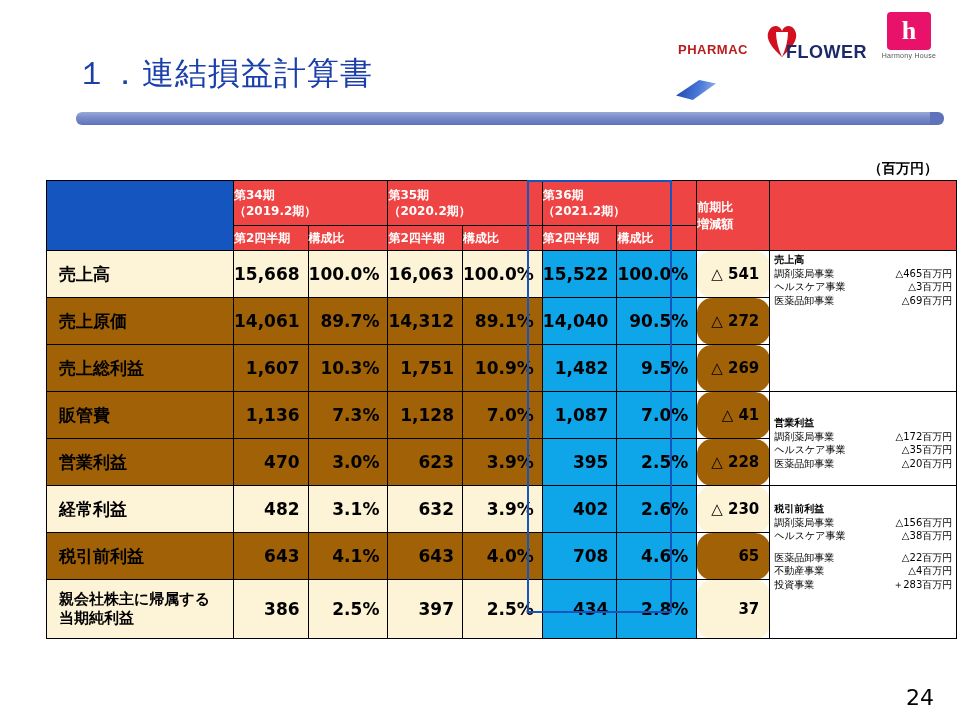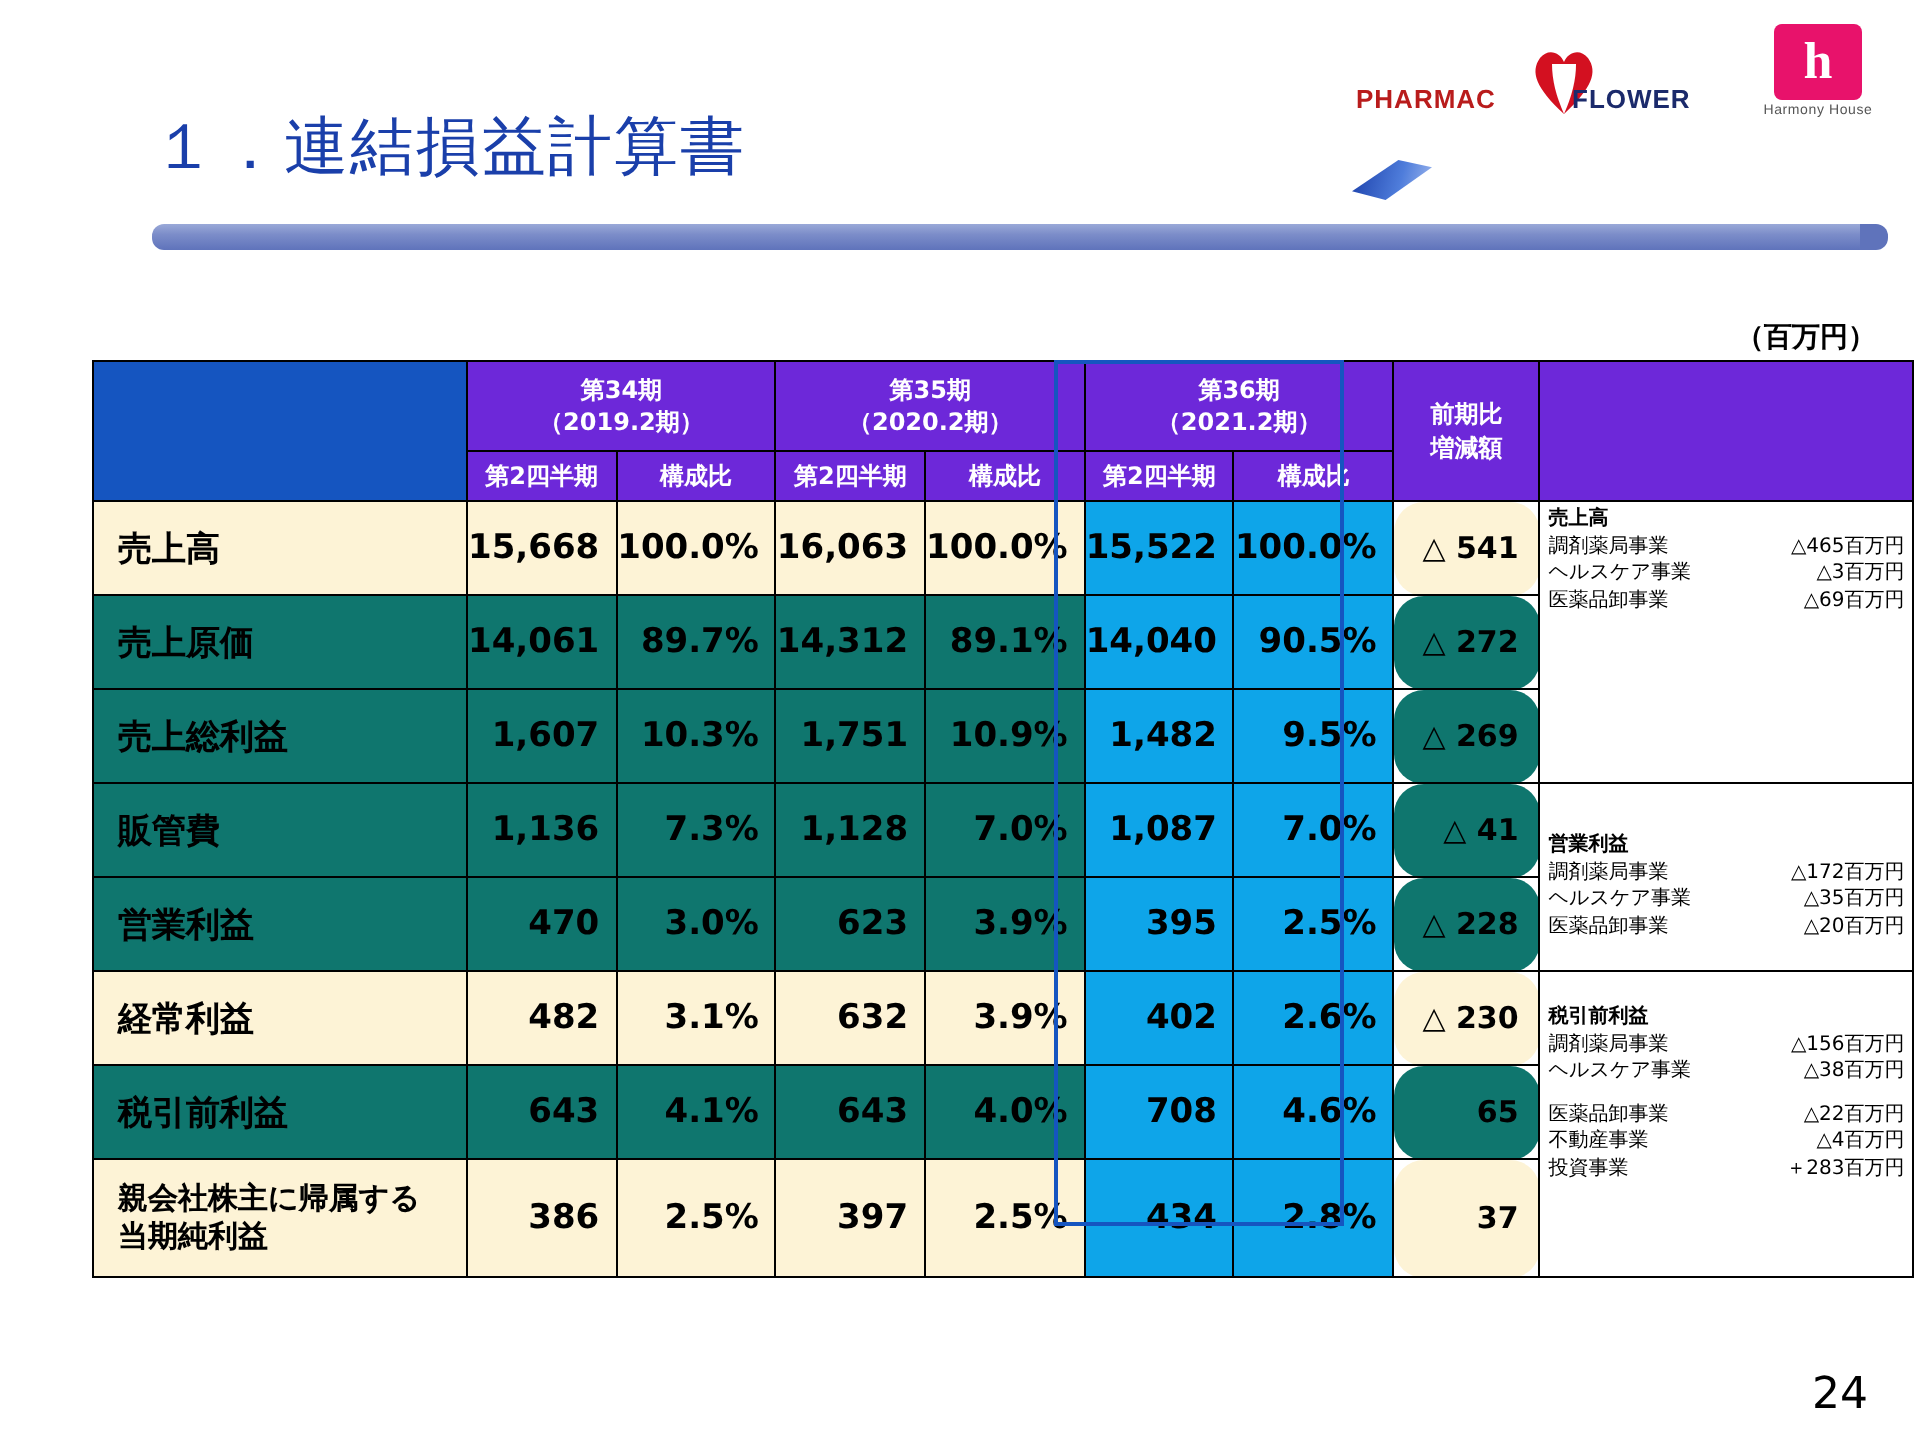--- a/index.html
+++ b/index.html
@@ -19,7 +19,7 @@
     position:absolute;left:0;top:24px;font-size:13px;font-weight:bold;letter-spacing:.5px;color:#b91c1c;
   }
   .logo-pharmac .ftext{
-    position:absolute;left:108px;top:24px;font-size:13px;font-weight:bold;letter-spacing:.5px;color:#1b2a6b;
+    position:absolute;left:108px;top:24px;font-size:18px;font-weight:bold;letter-spacing:.5px;color:#1b2a6b;
   }
   .logo-pharmac .heart{
     position:absolute;left:86px;top:6px;width:36px;height:34px;

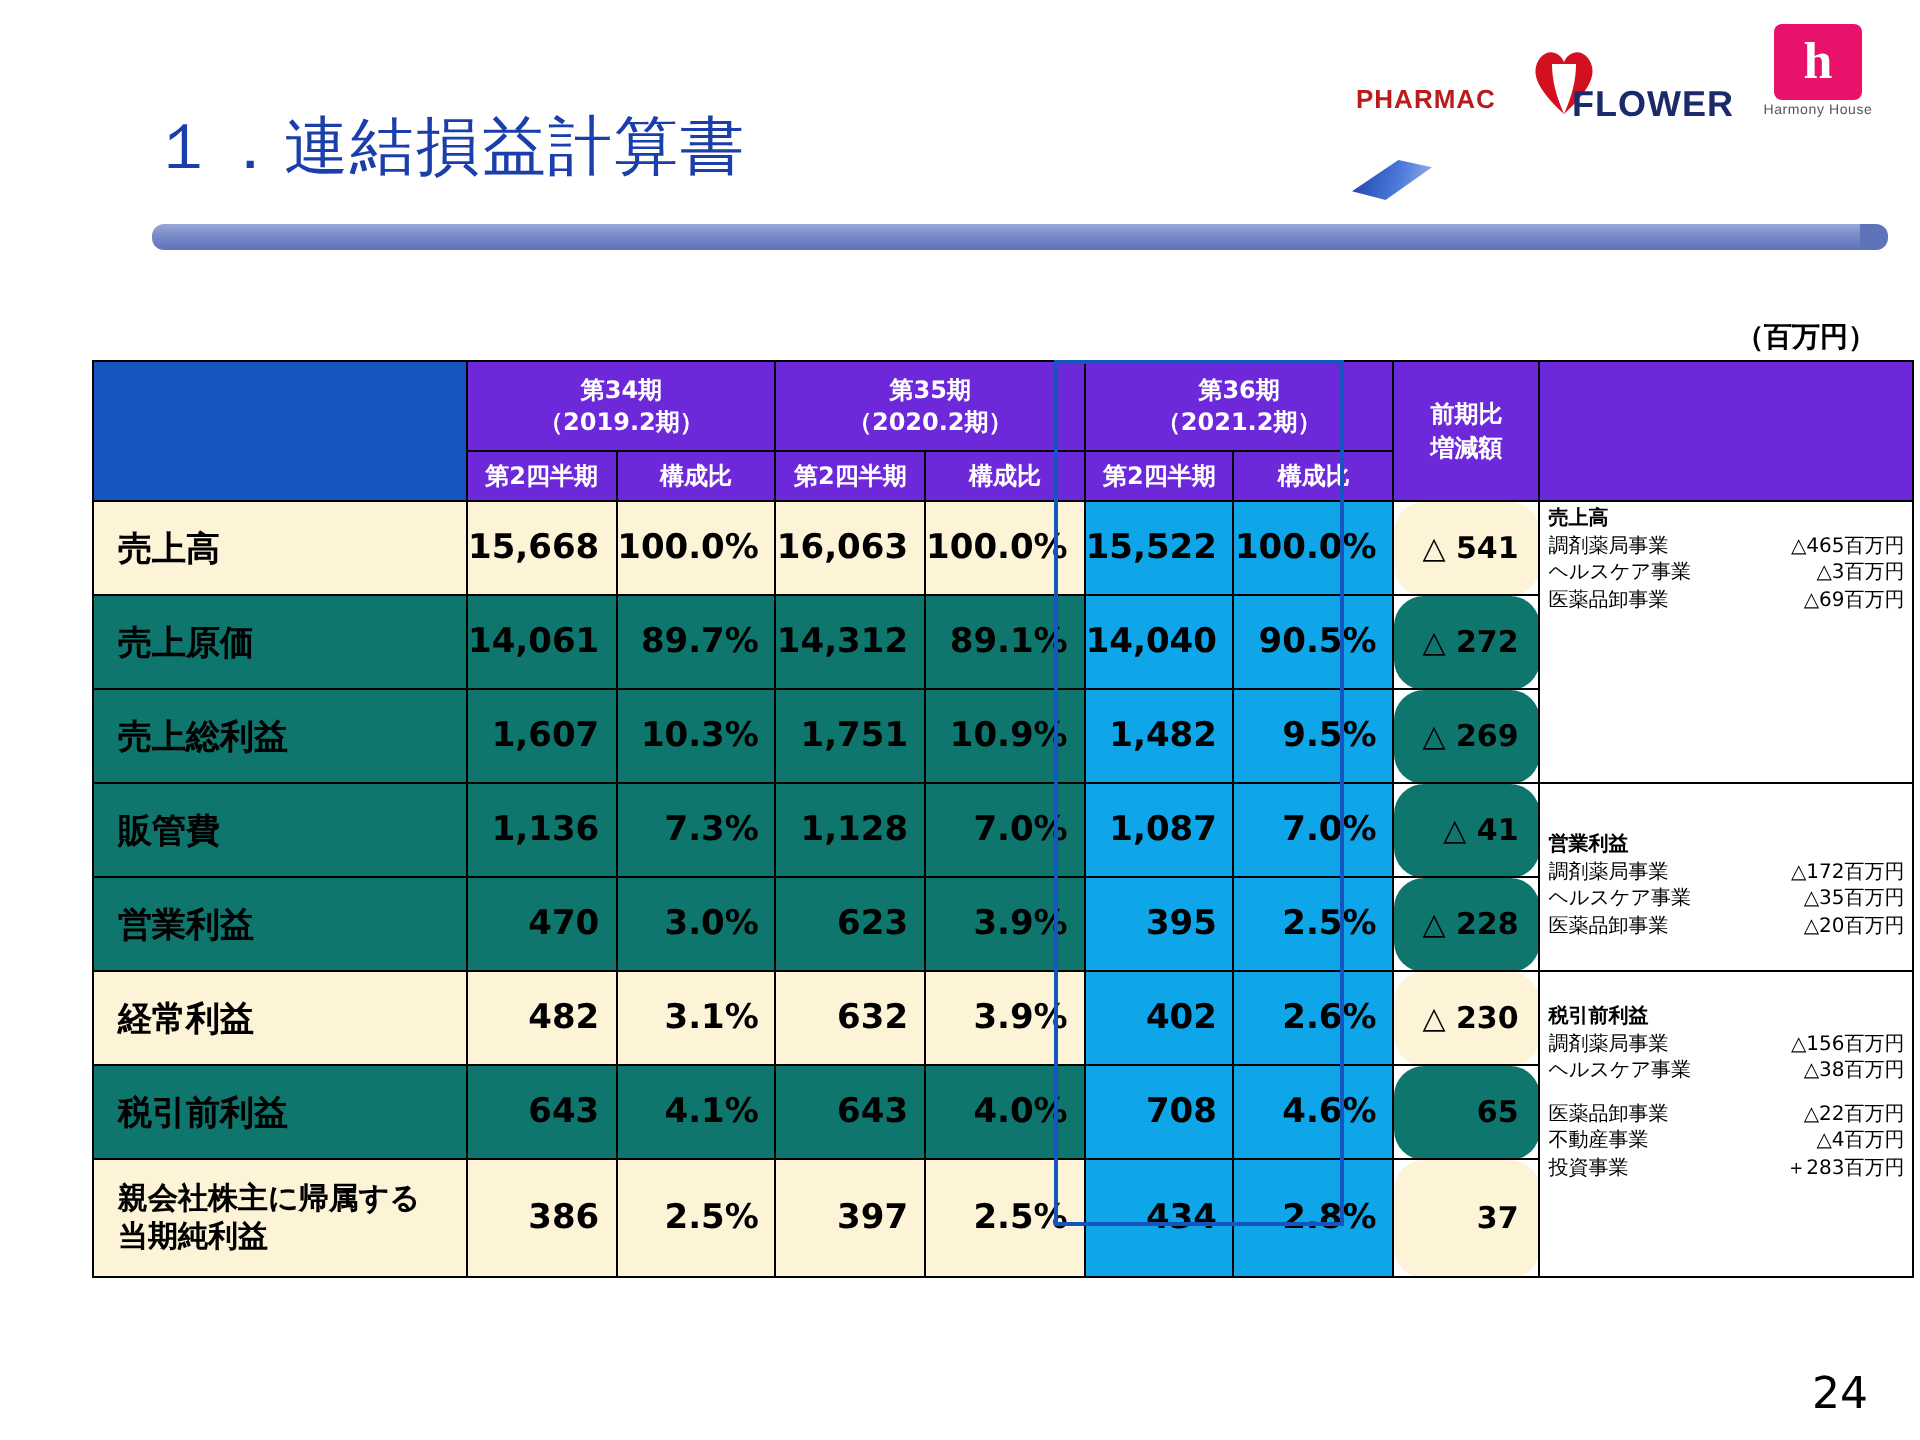--- a/index.html
+++ b/index.html
@@ -74,7 +74,7 @@
   table{border-collapse:collapse;font-family:"DejaVu Sans",sans-serif;}
   td,th{border:1px solid #000;padding:0;}
   .hdr{
-    background:#6d28d9;color:#fff;font-weight:bold;text-align:center;font-size:12px;line-height:1.35;
+    background:#ef4444;color:#fff;font-weight:bold;font-size:12px;line-height:1.35;
   }
   .hdr.sub{font-size:12px;}
   .corner{background:#1555c0;}

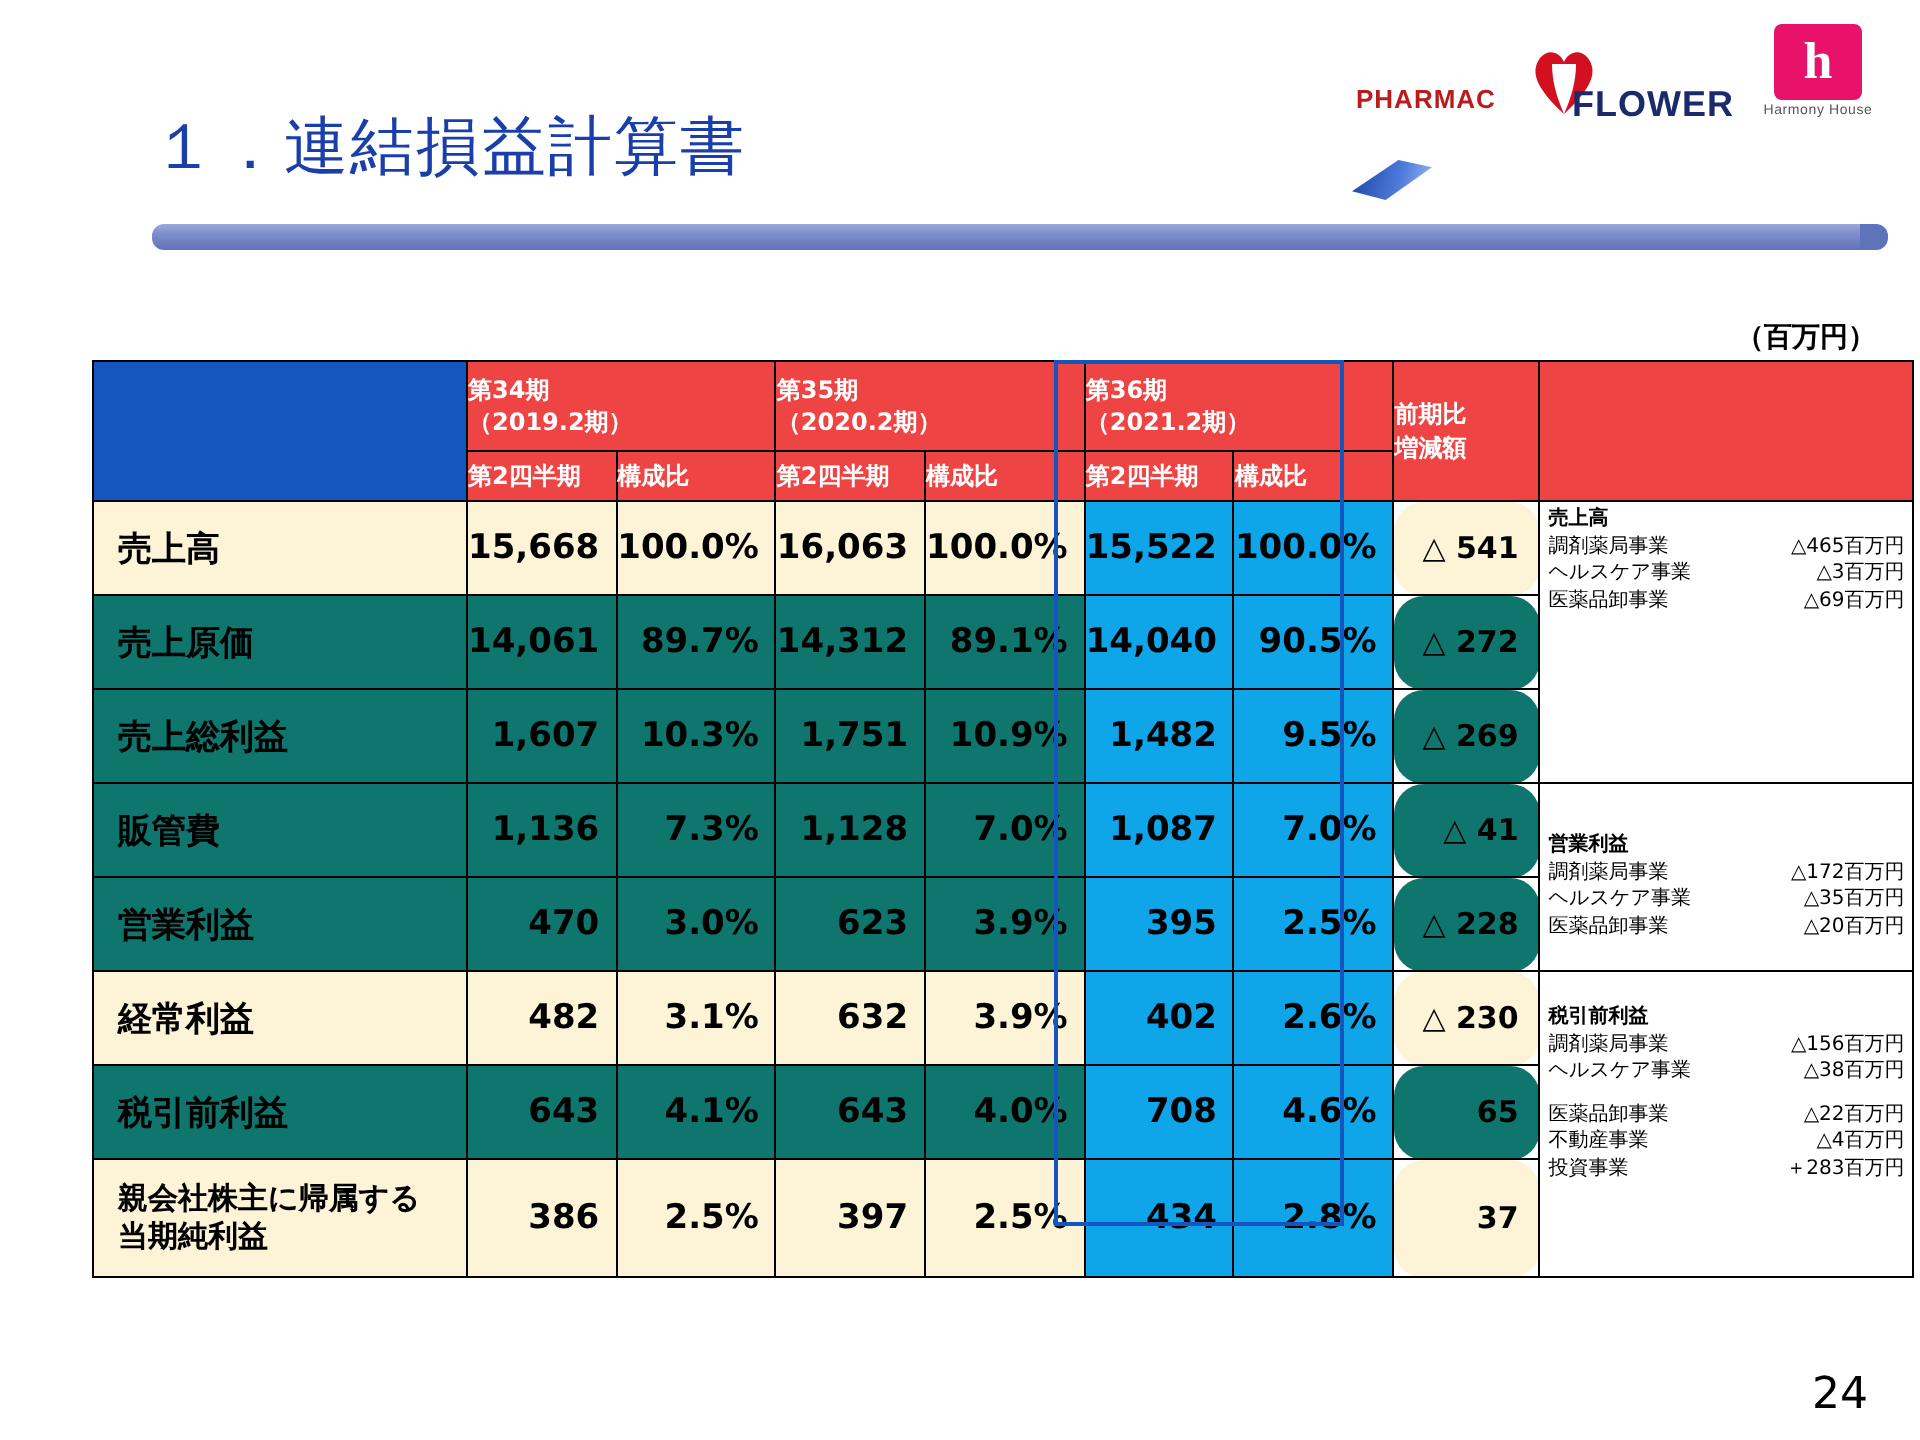--- a/index.html
+++ b/index.html
@@ -87,7 +87,7 @@
     font-family:"DejaVu Sans",sans-serif;
   }
   .beige{background:#fdf3d6;}
-  .white{background:#0f766e;}
+  .white{background:#a16207;}
   .blueish{background:#0ea5e9;}
   .diffcol{text-align:right;padding-right:10px;font-size:15px;font-weight:bold;border-radius:15px;}
   .notecell{

